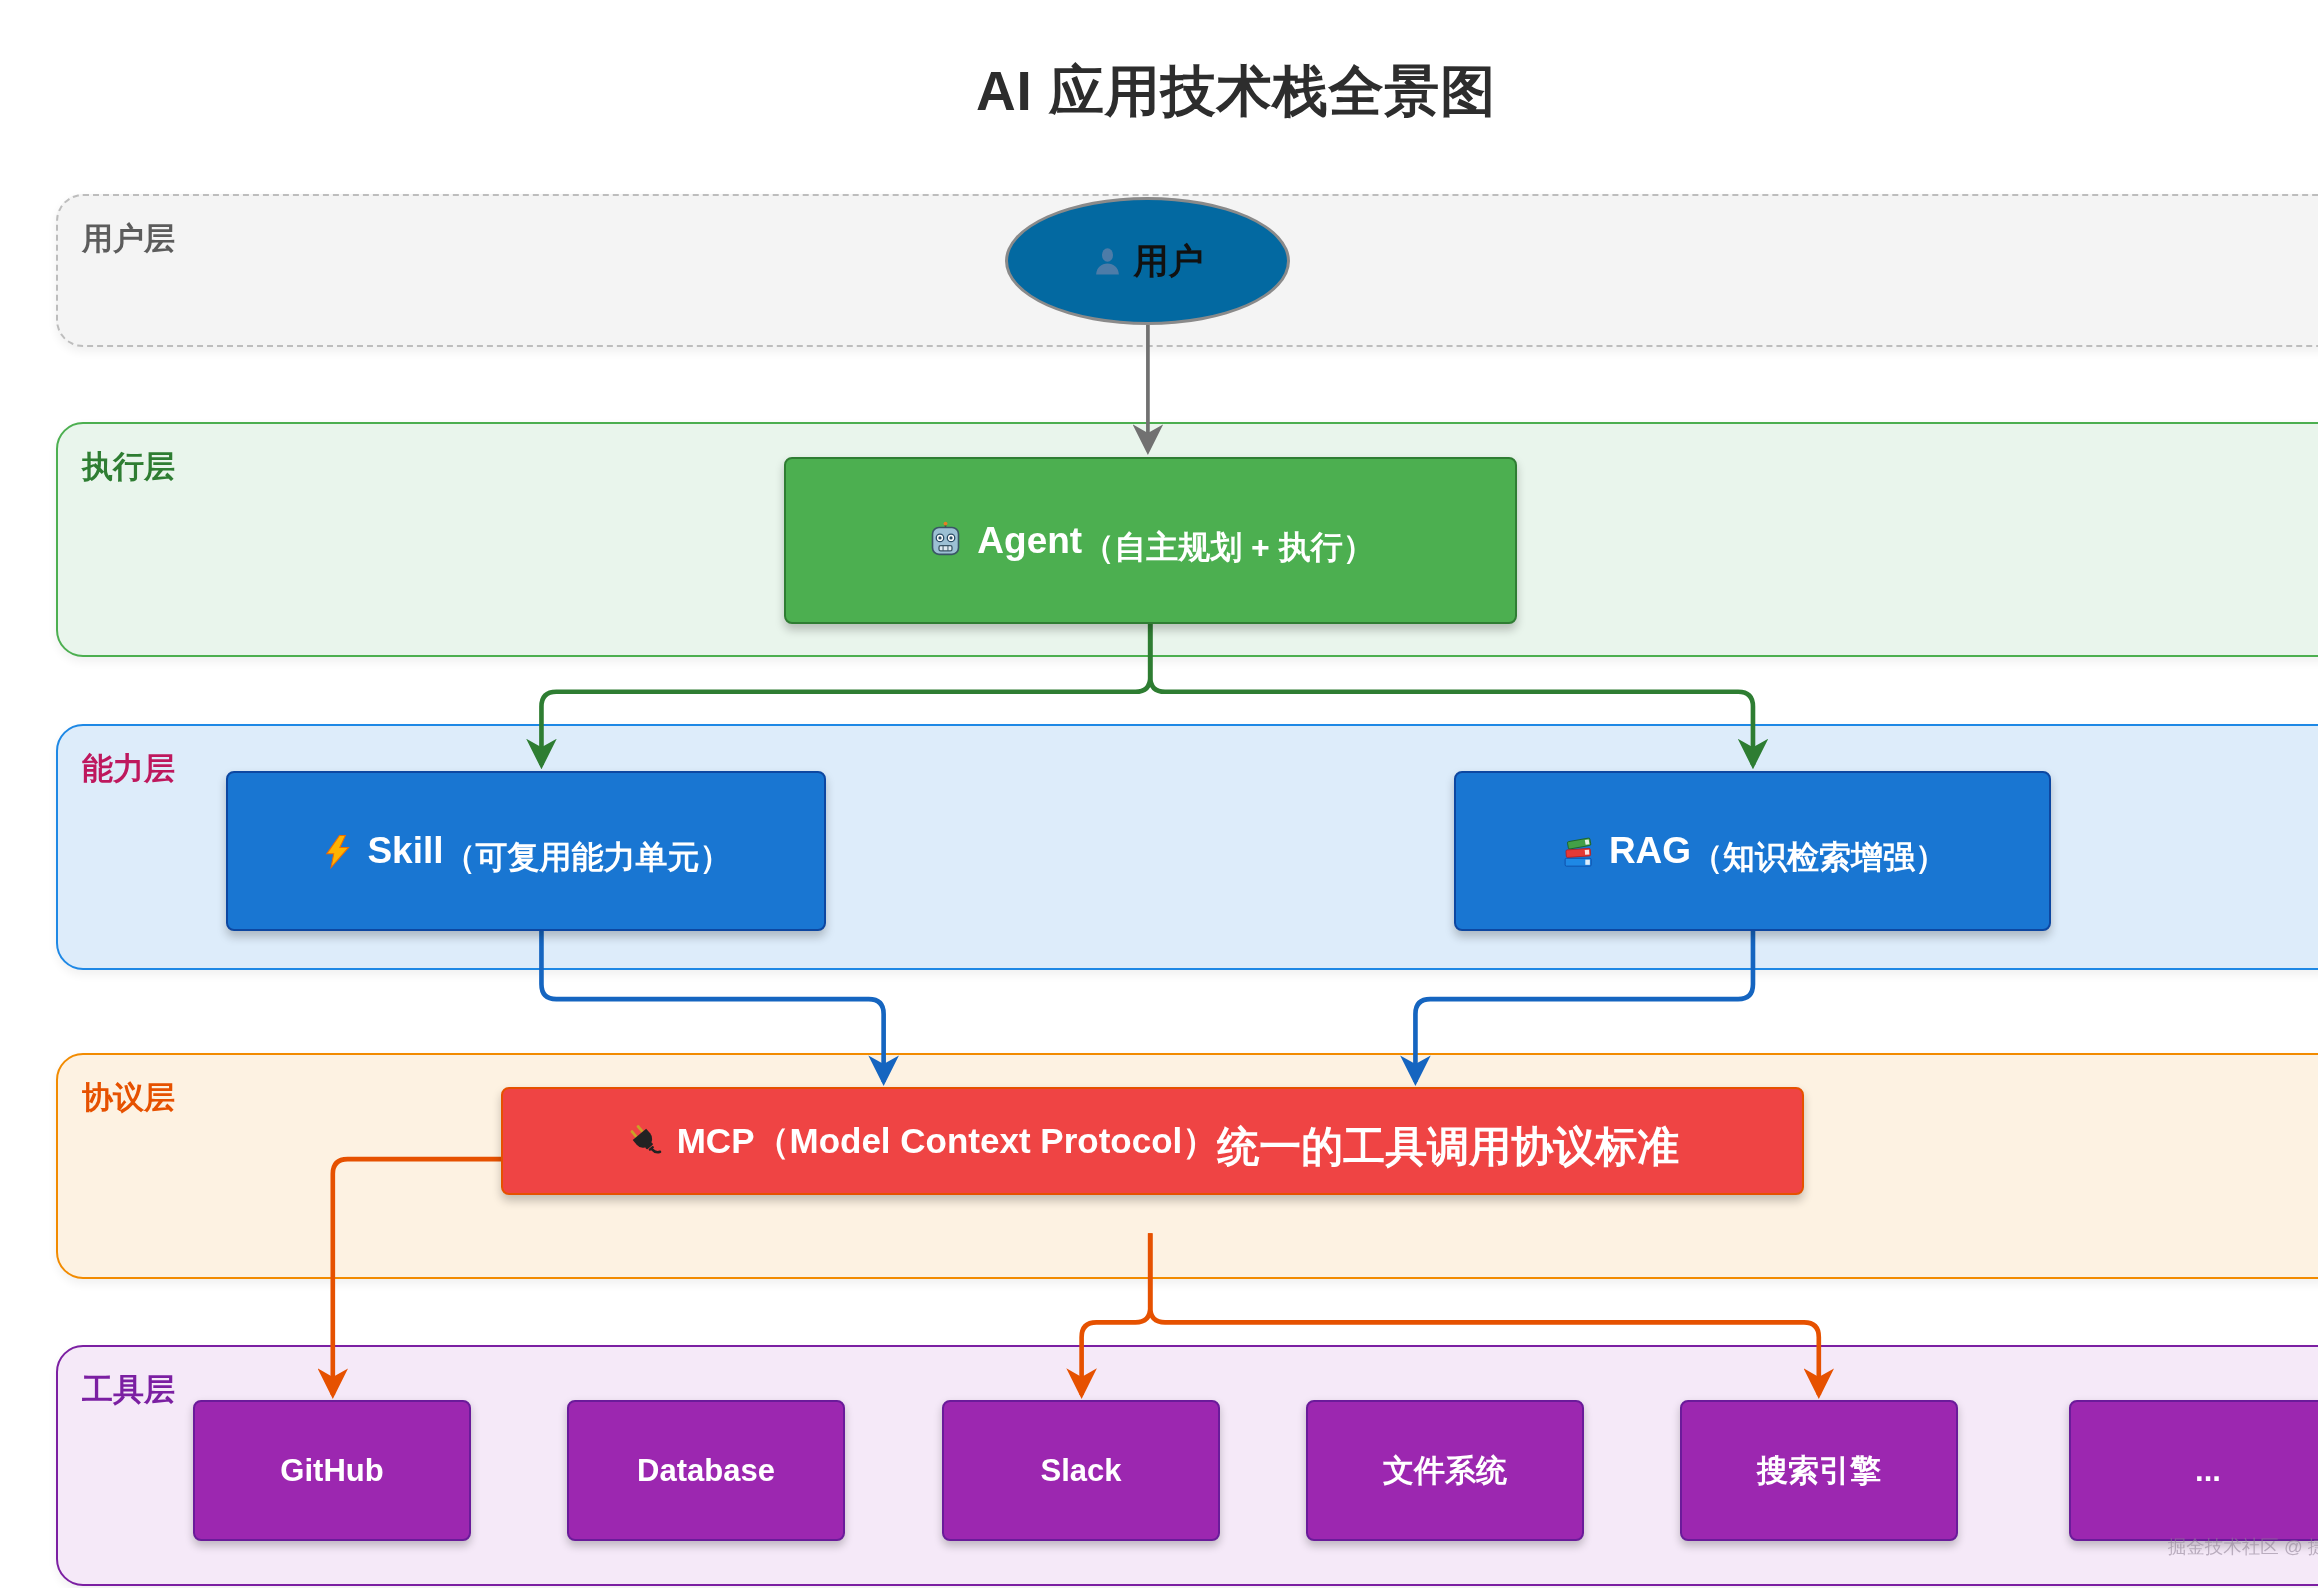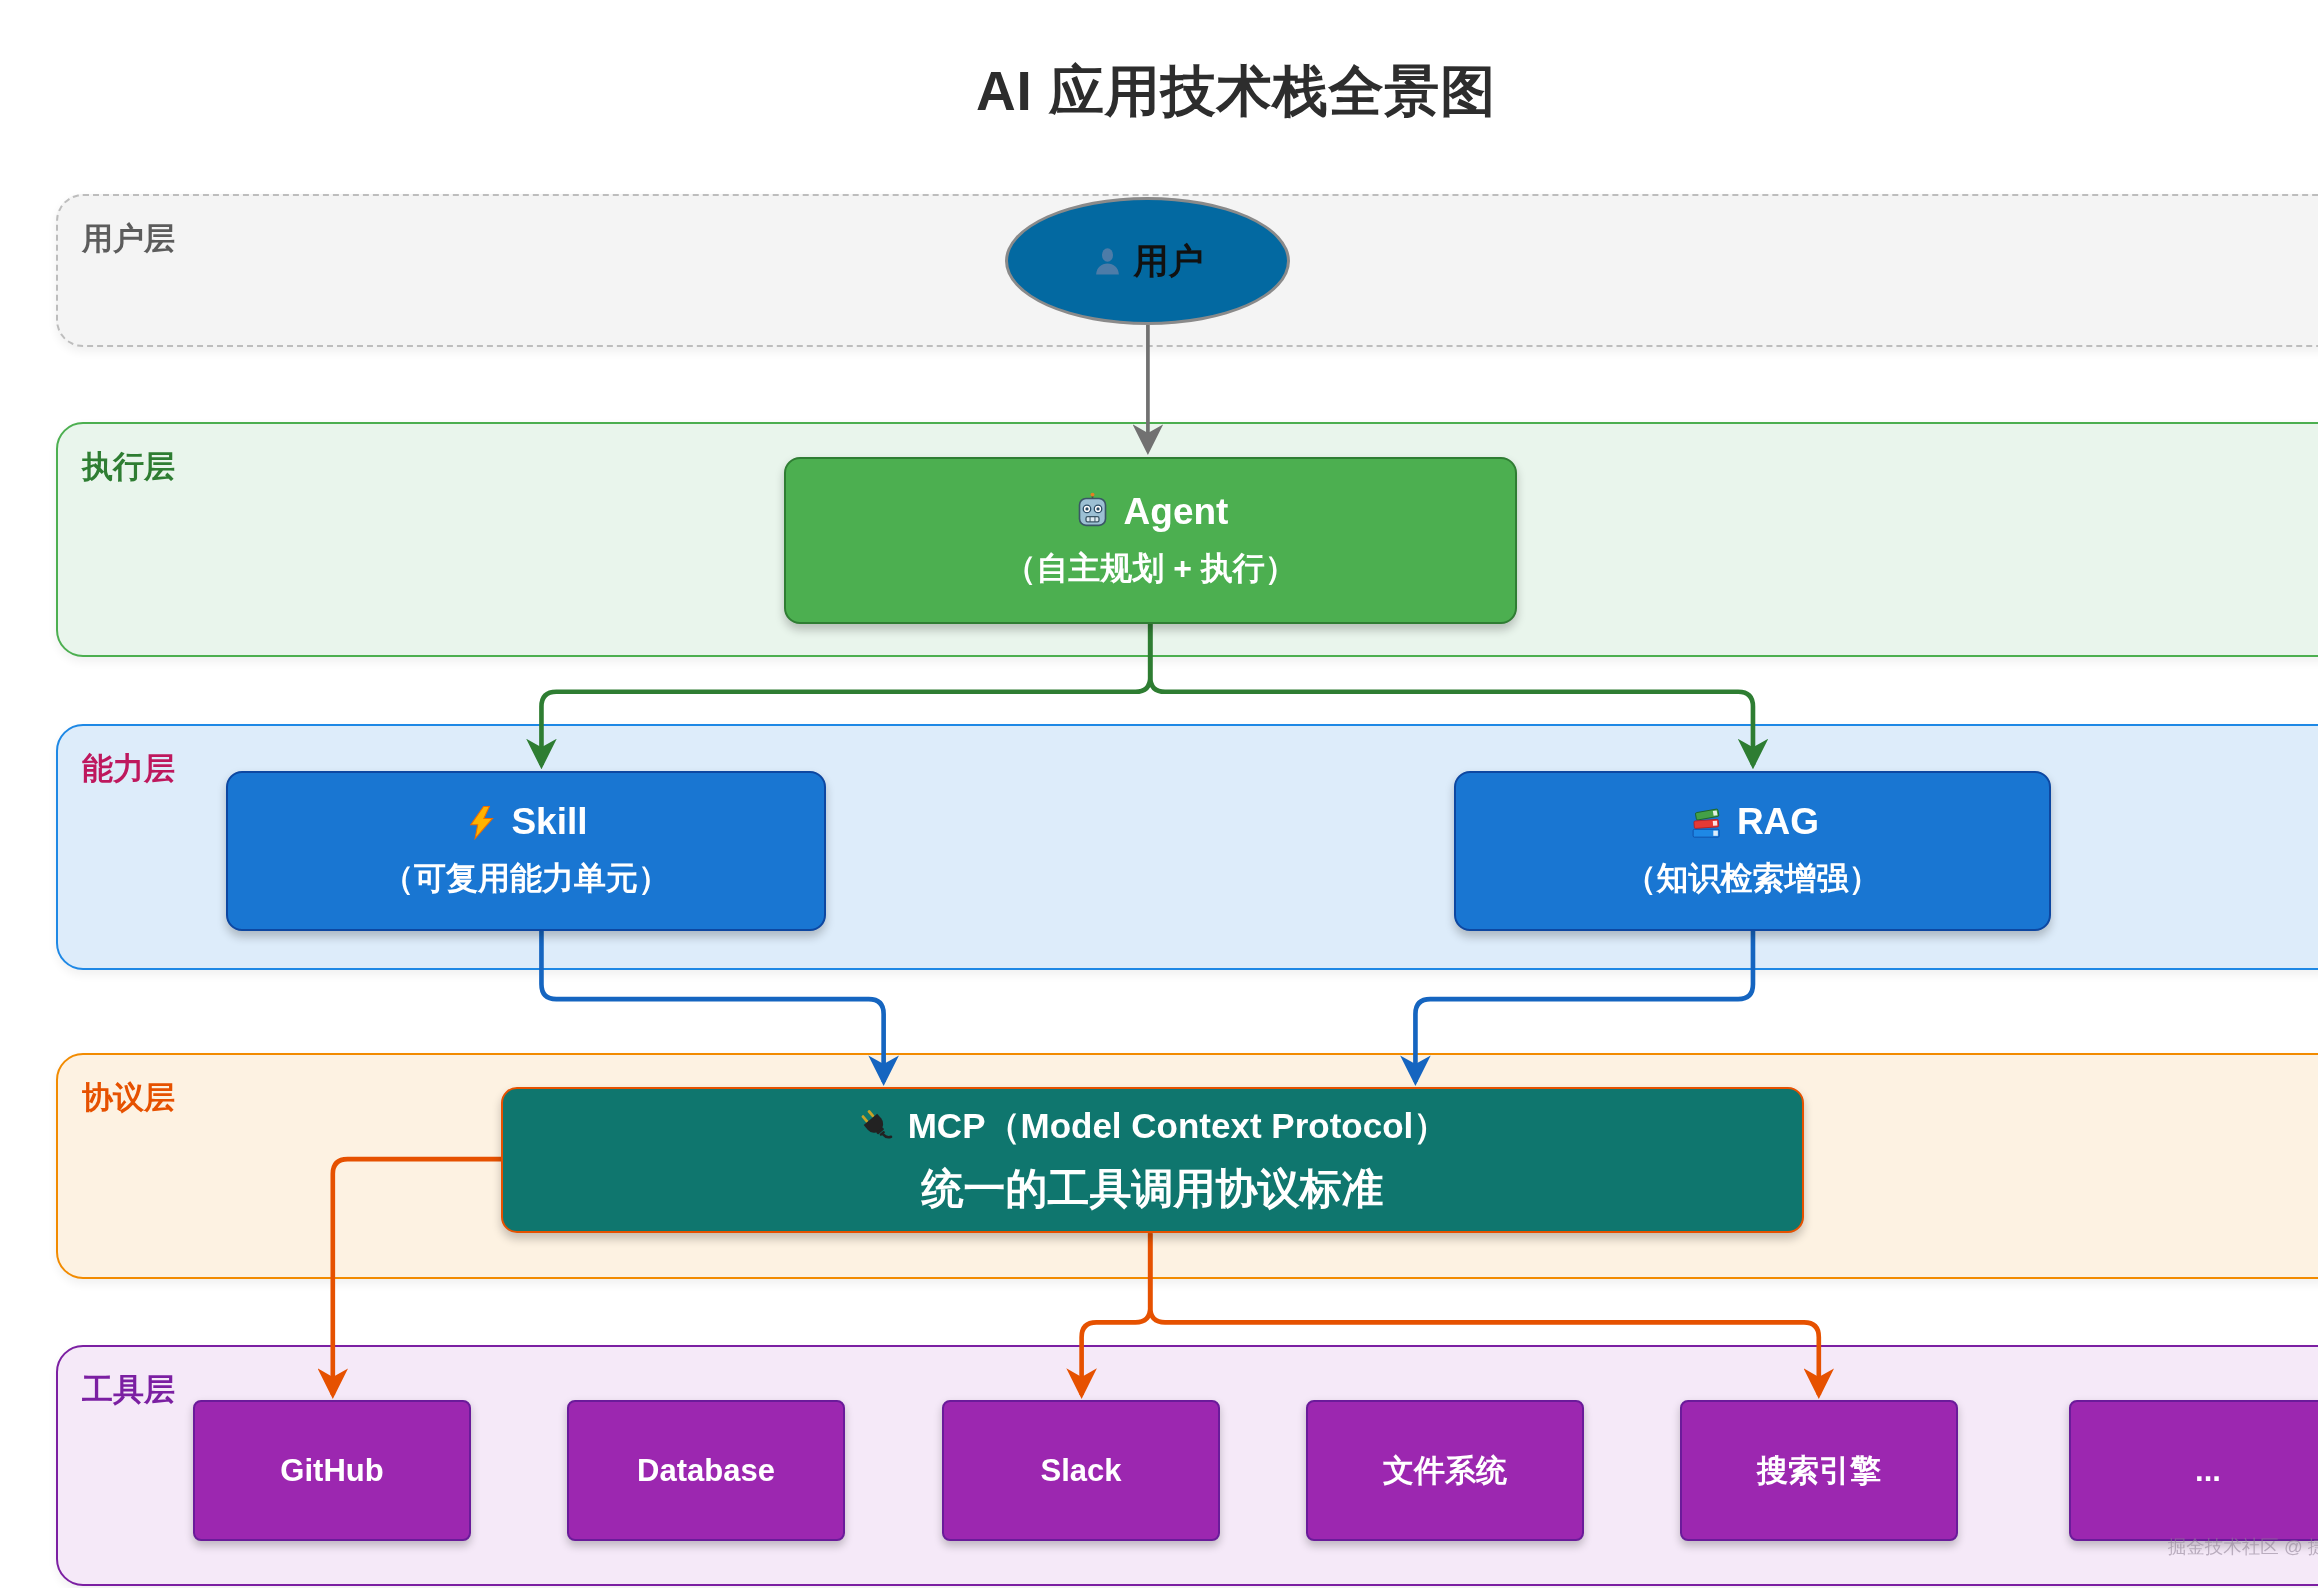--- a/index.html
+++ b/index.html
@@ -24,7 +24,7 @@
   .layer-tools{top:1345px;height:241px;background:#f5e9f8;border:2.8px solid #7b1fa2;}
   .layer-tools .layer-label{color:#7b1fa2;}
 
-  .node{position:absolute;border-radius:16px;display:flex;flex-direction:column;
+  .node{position:absolute;border-radius:8px;display:flex;flex-direction:row;
         align-items:center;justify-content:center;color:#ffffff;font-weight:bold;
         text-align:center;box-sizing:border-box;box-shadow:0 5.6px 9.3px rgba(0,0,0,0.22);}
   .node .line1{display:flex;align-items:center;justify-content:center;gap:12px;font-size:37px;}

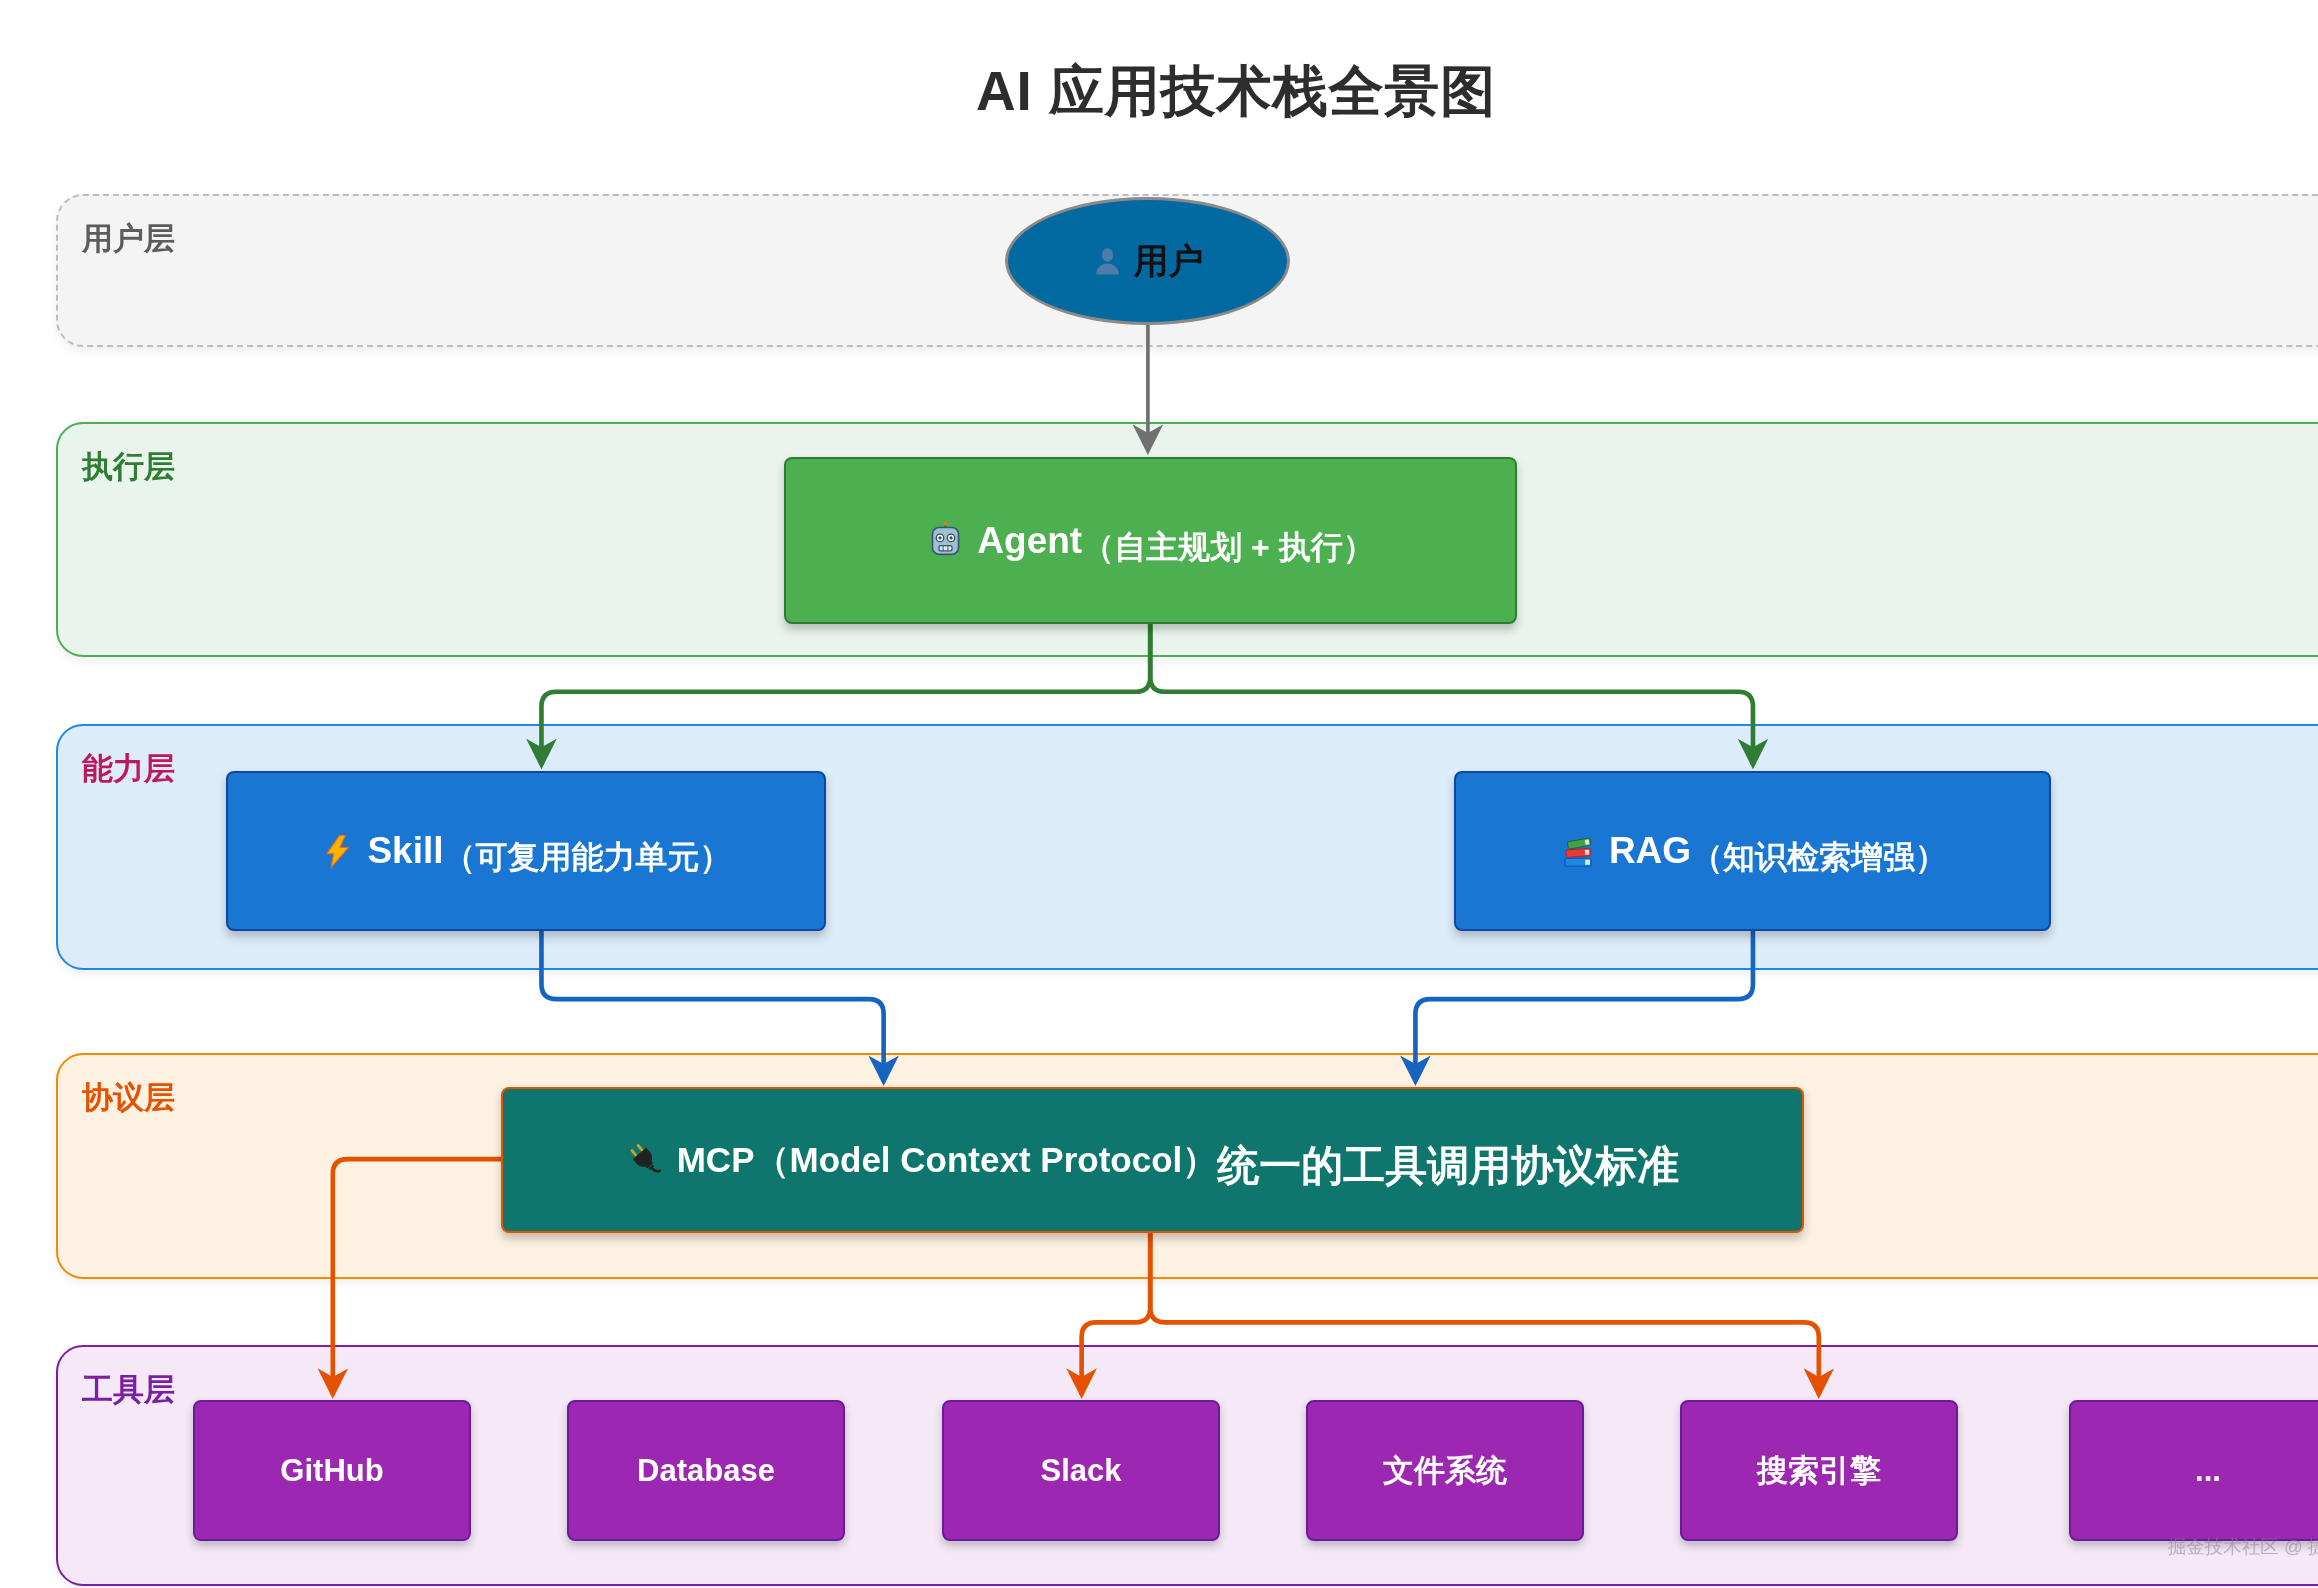--- a/index.html
+++ b/index.html
@@ -33,7 +33,7 @@
   .node-agent{left:784px;top:457px;width:733px;height:167px;background:#4caf50;border:2.8px solid #2f7d33;}
   .node-skill{left:226px;top:771px;width:600px;height:160px;background:#1976d2;border:2.8px solid #0d47a1;}
   .node-rag{left:1454px;top:771px;width:597px;height:160px;background:#1976d2;border:2.8px solid #0d47a1;}
-  .node-mcp{left:501px;top:1087px;width:1303px;height:146px;background:#0f766e;border:2.8px solid #e65100;}
+  .node-mcp{left:501px;top:1087px;width:1303px;height:108px;background:#ef4444;border:2.8px solid #e65100;}
   .node-mcp .line1{font-size:35px;}
   .node-mcp .line2{font-size:42px;margin-top:11px;}
 

